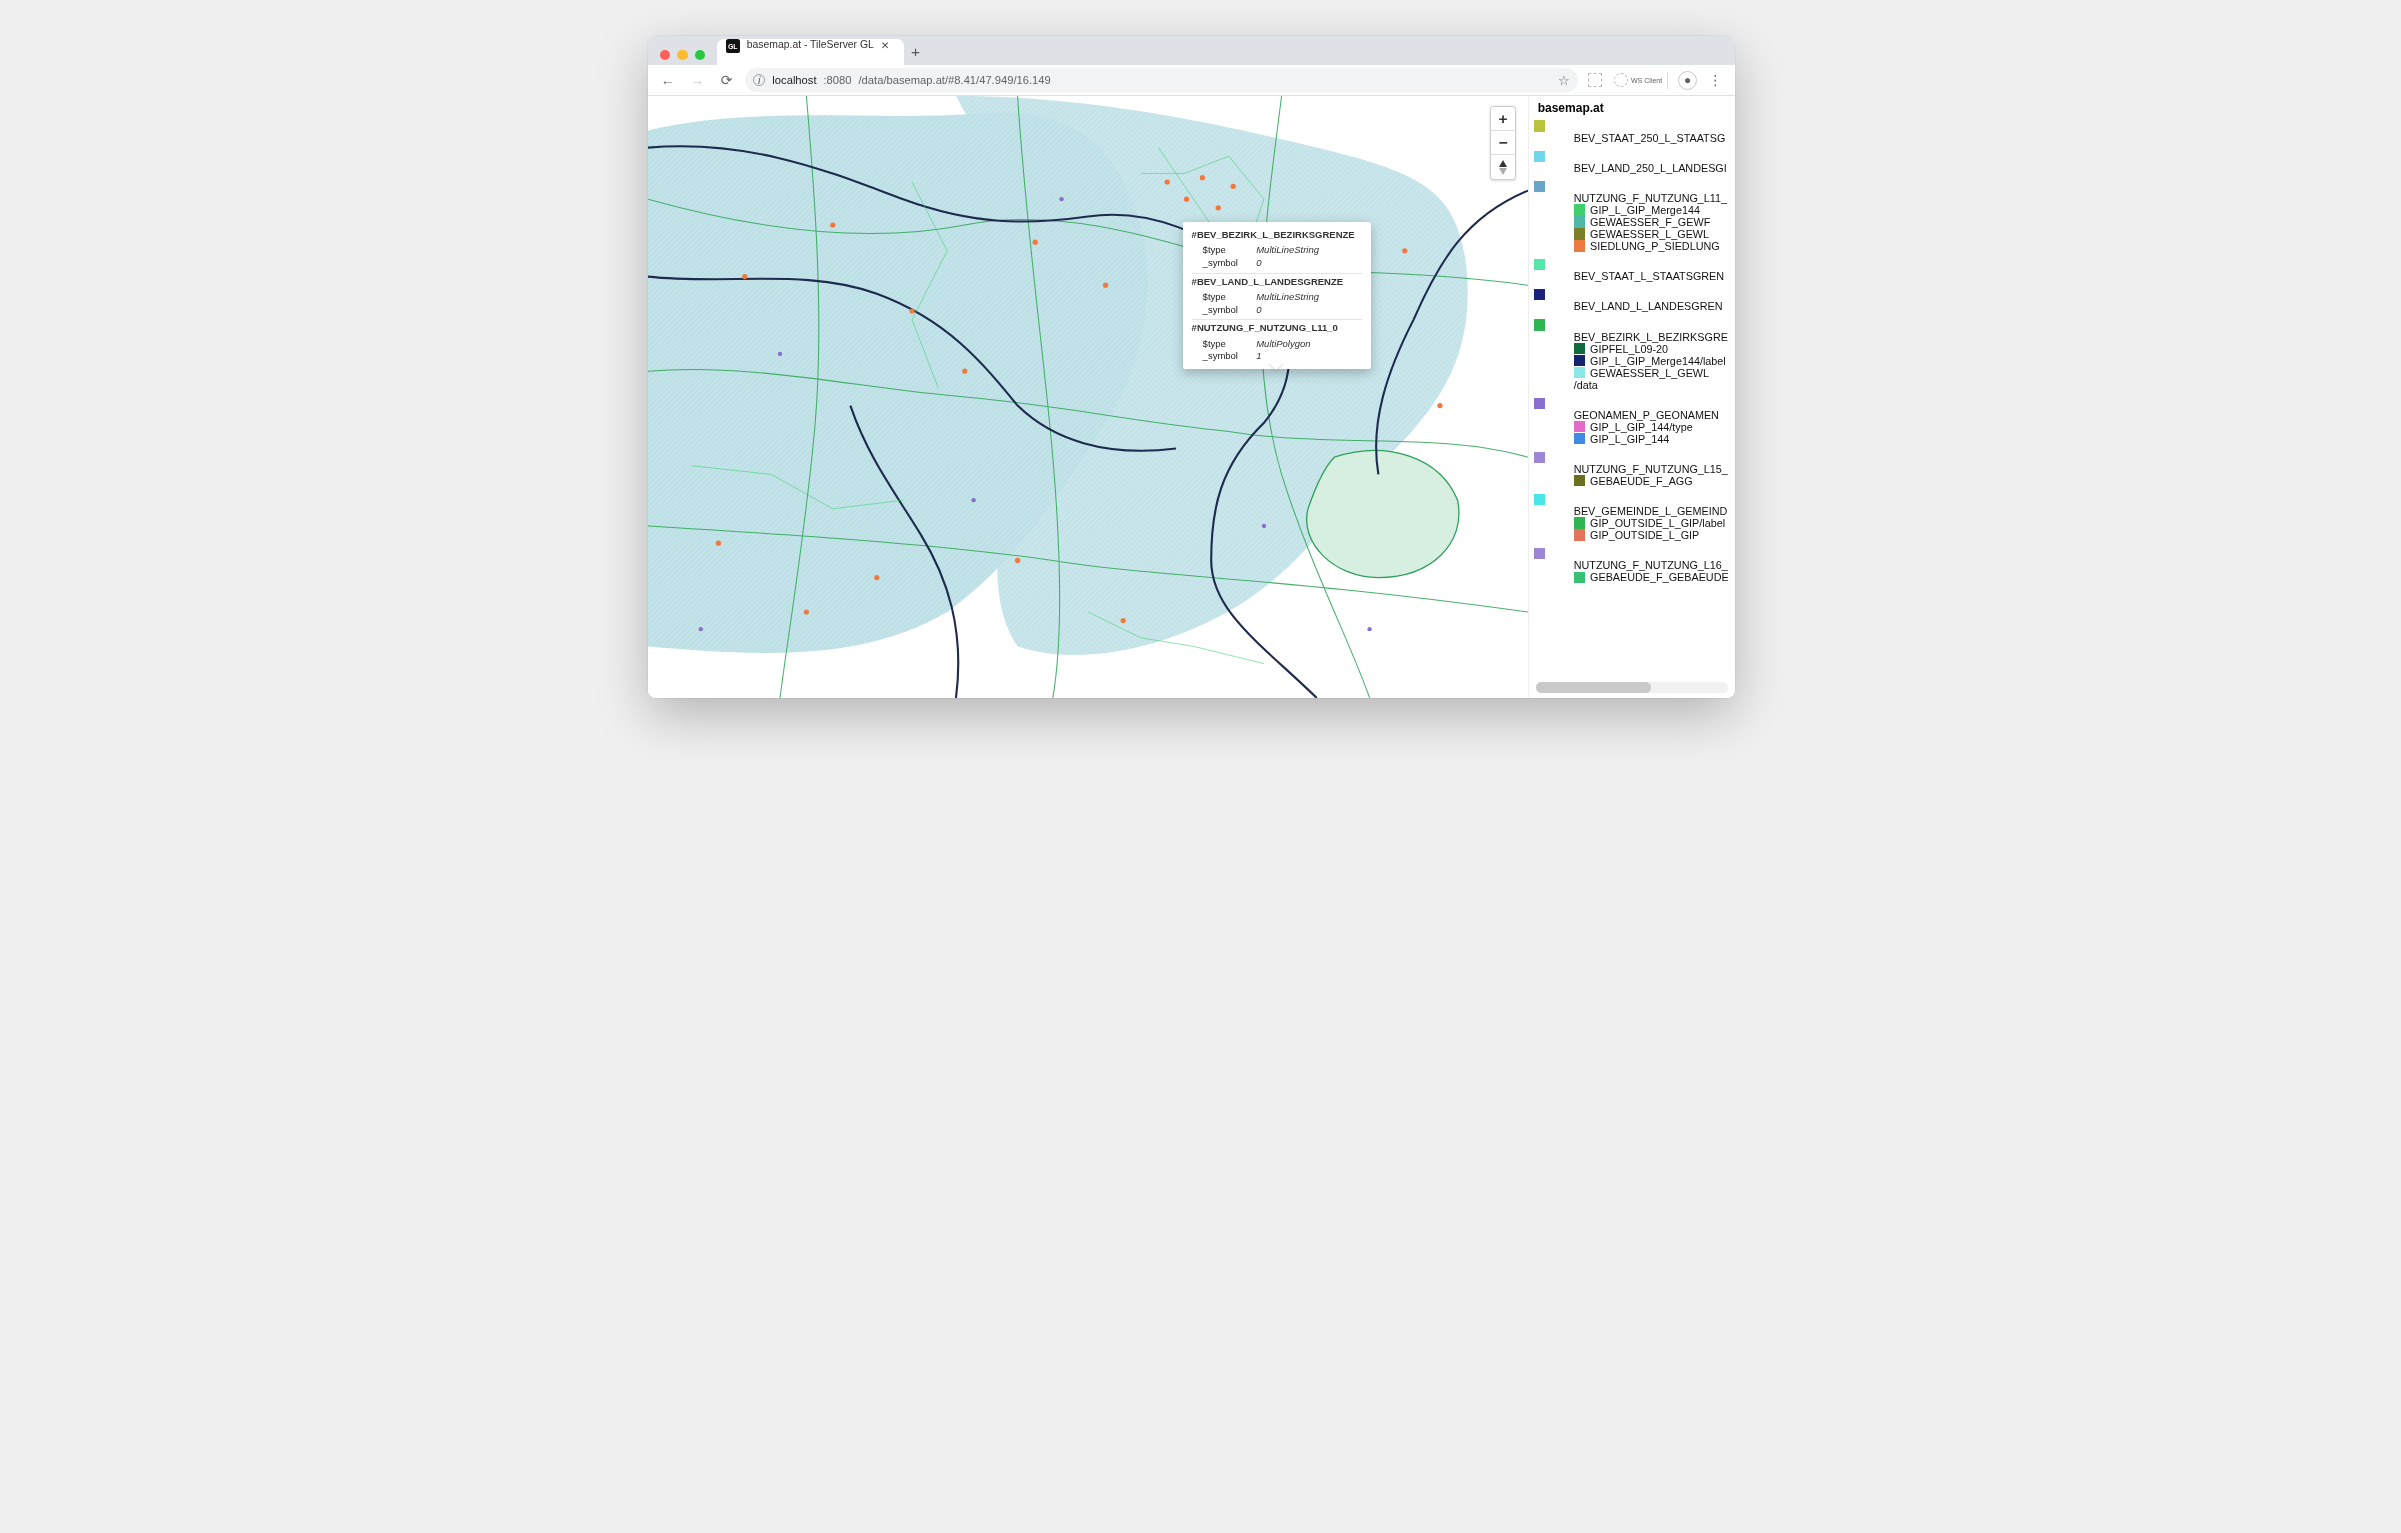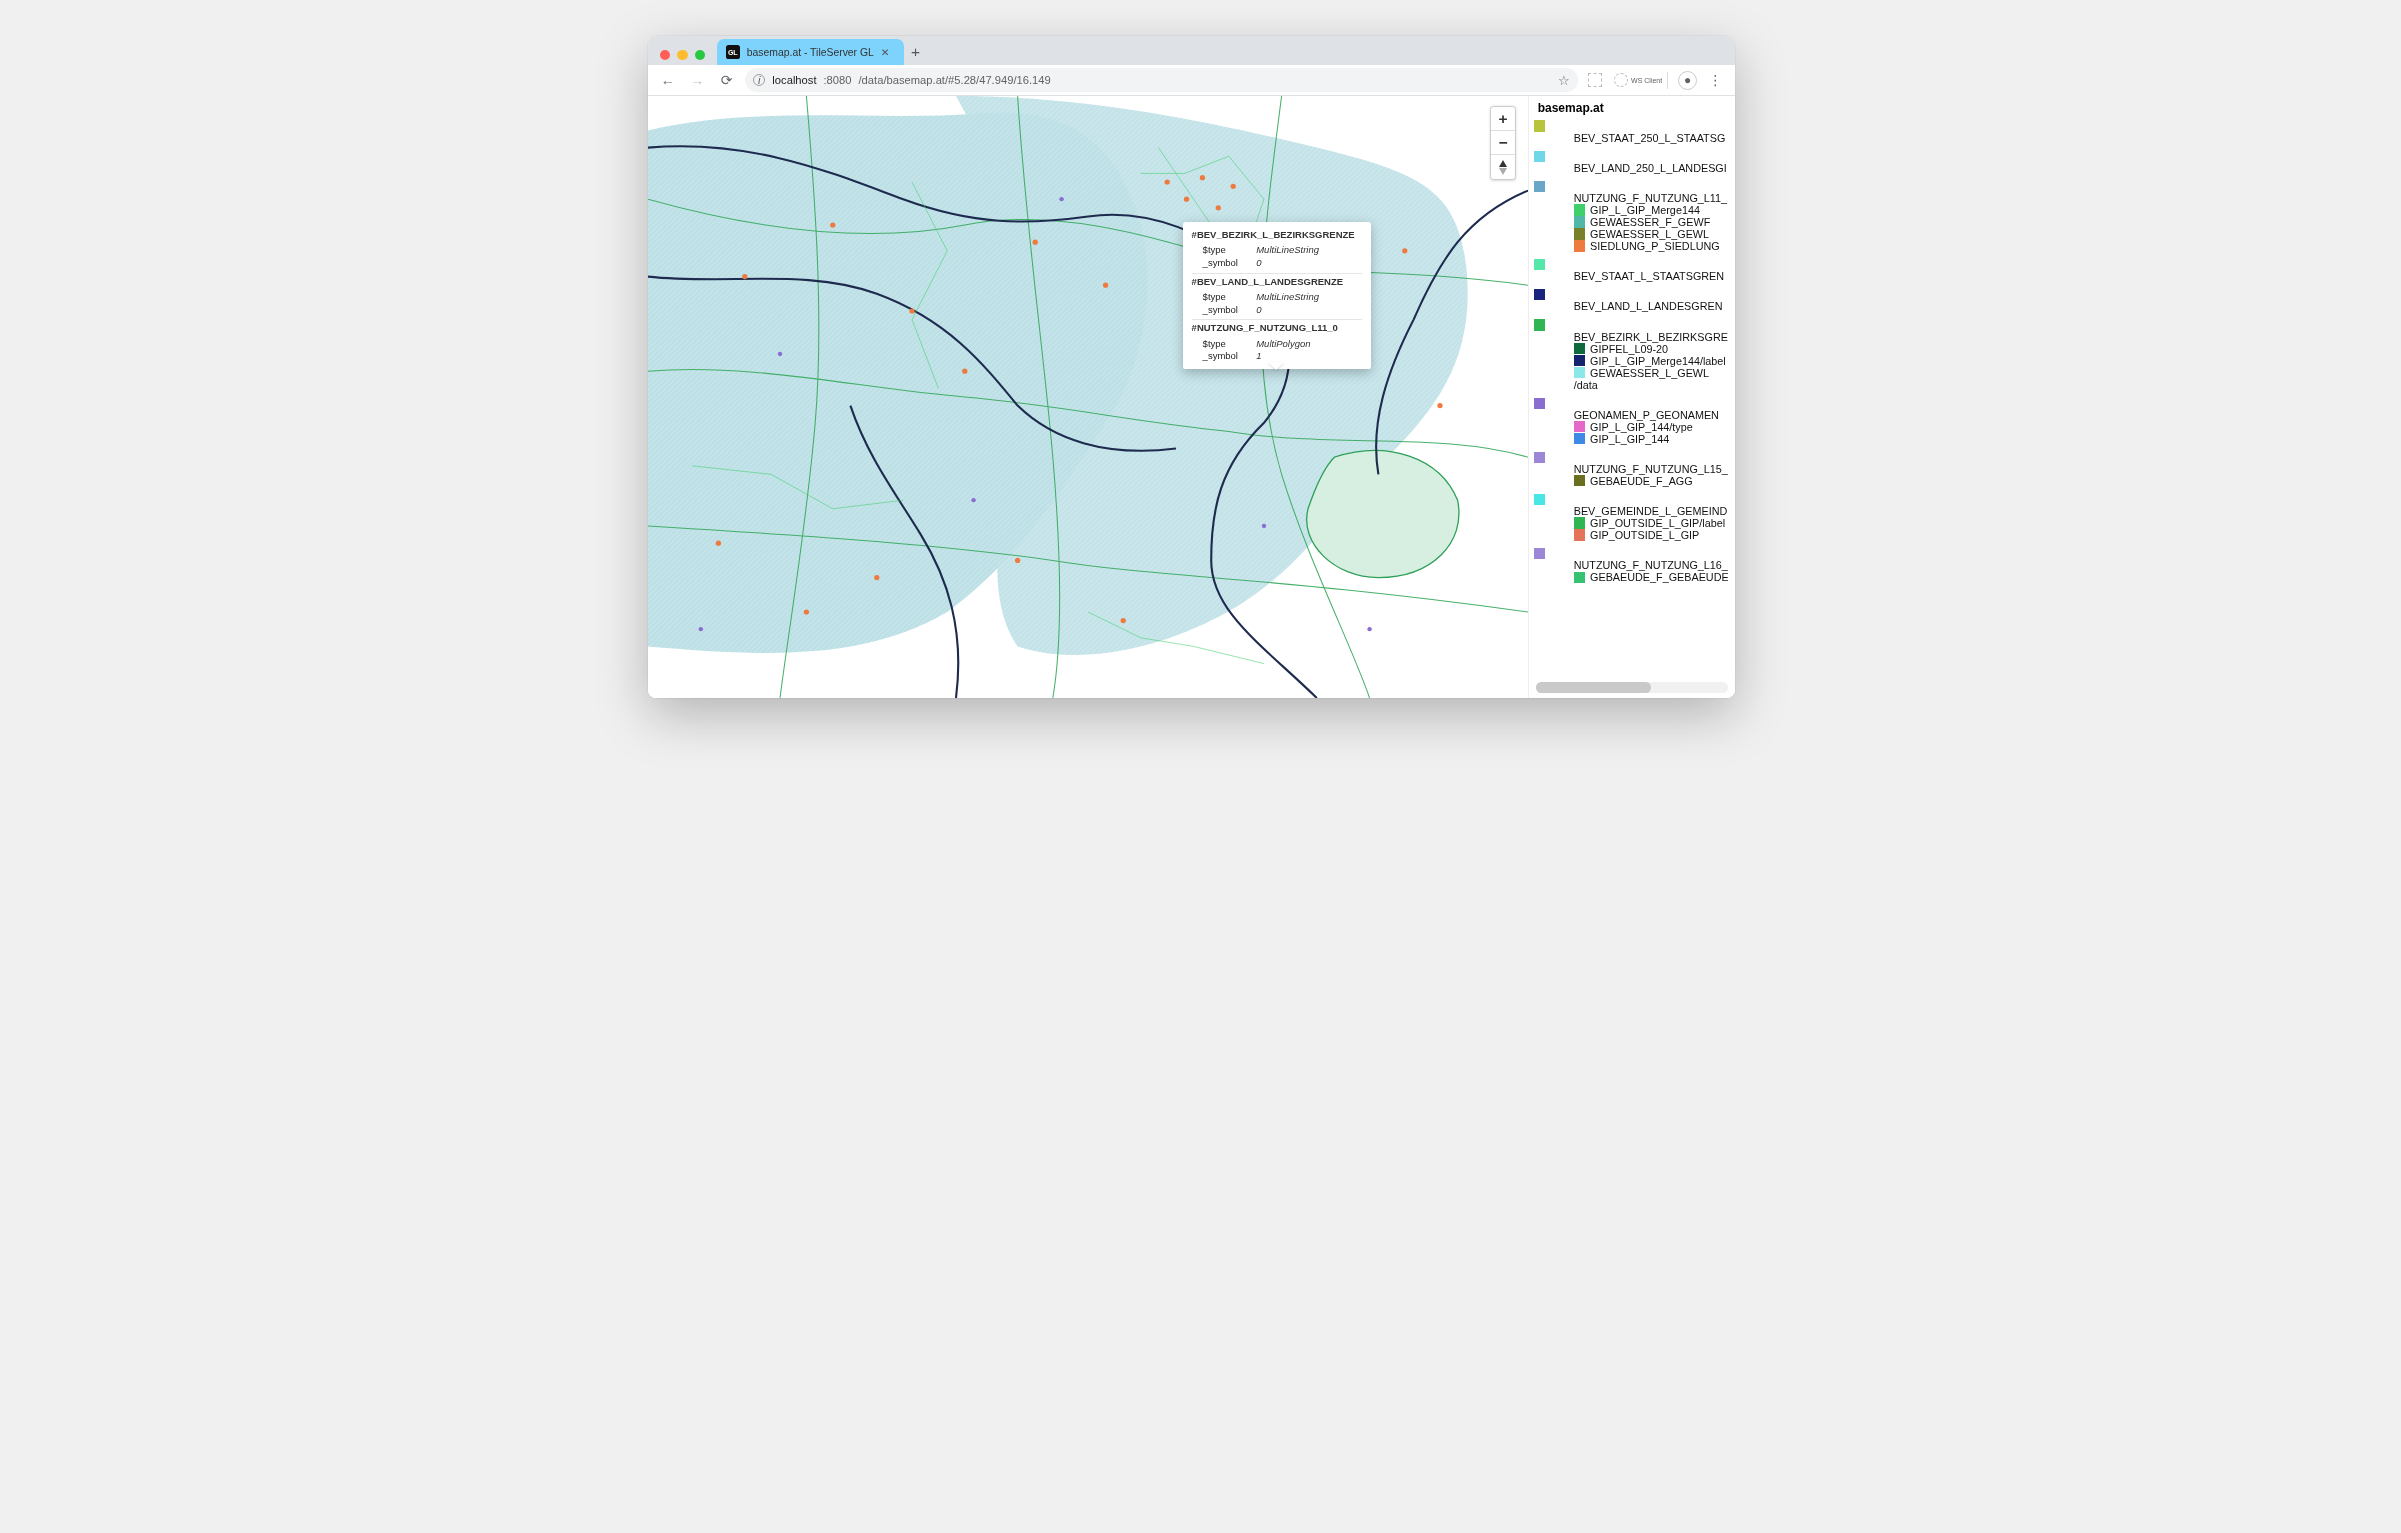--- a/index.html
+++ b/index.html
@@ -37,10 +37,10 @@
   .tl.red{background:#ff5f57;} .tl.yellow{background:#febc2e;} .tl.green{background:#28c840;}
   .tab {
     height: 26px;
-    background: #7dd3fc;
+    background: #ffffff;
     border-top-left-radius: 7px; border-top-right-radius:7px;
     padding: 0 14px 0 8.6px;
-    display:flex; align-items:center; gap:7px;
+    display:flex; align-items:flex-start; gap:7px;
     font-size: 10.4px; color:#333;
     min-width: 173px;
     position: relative;

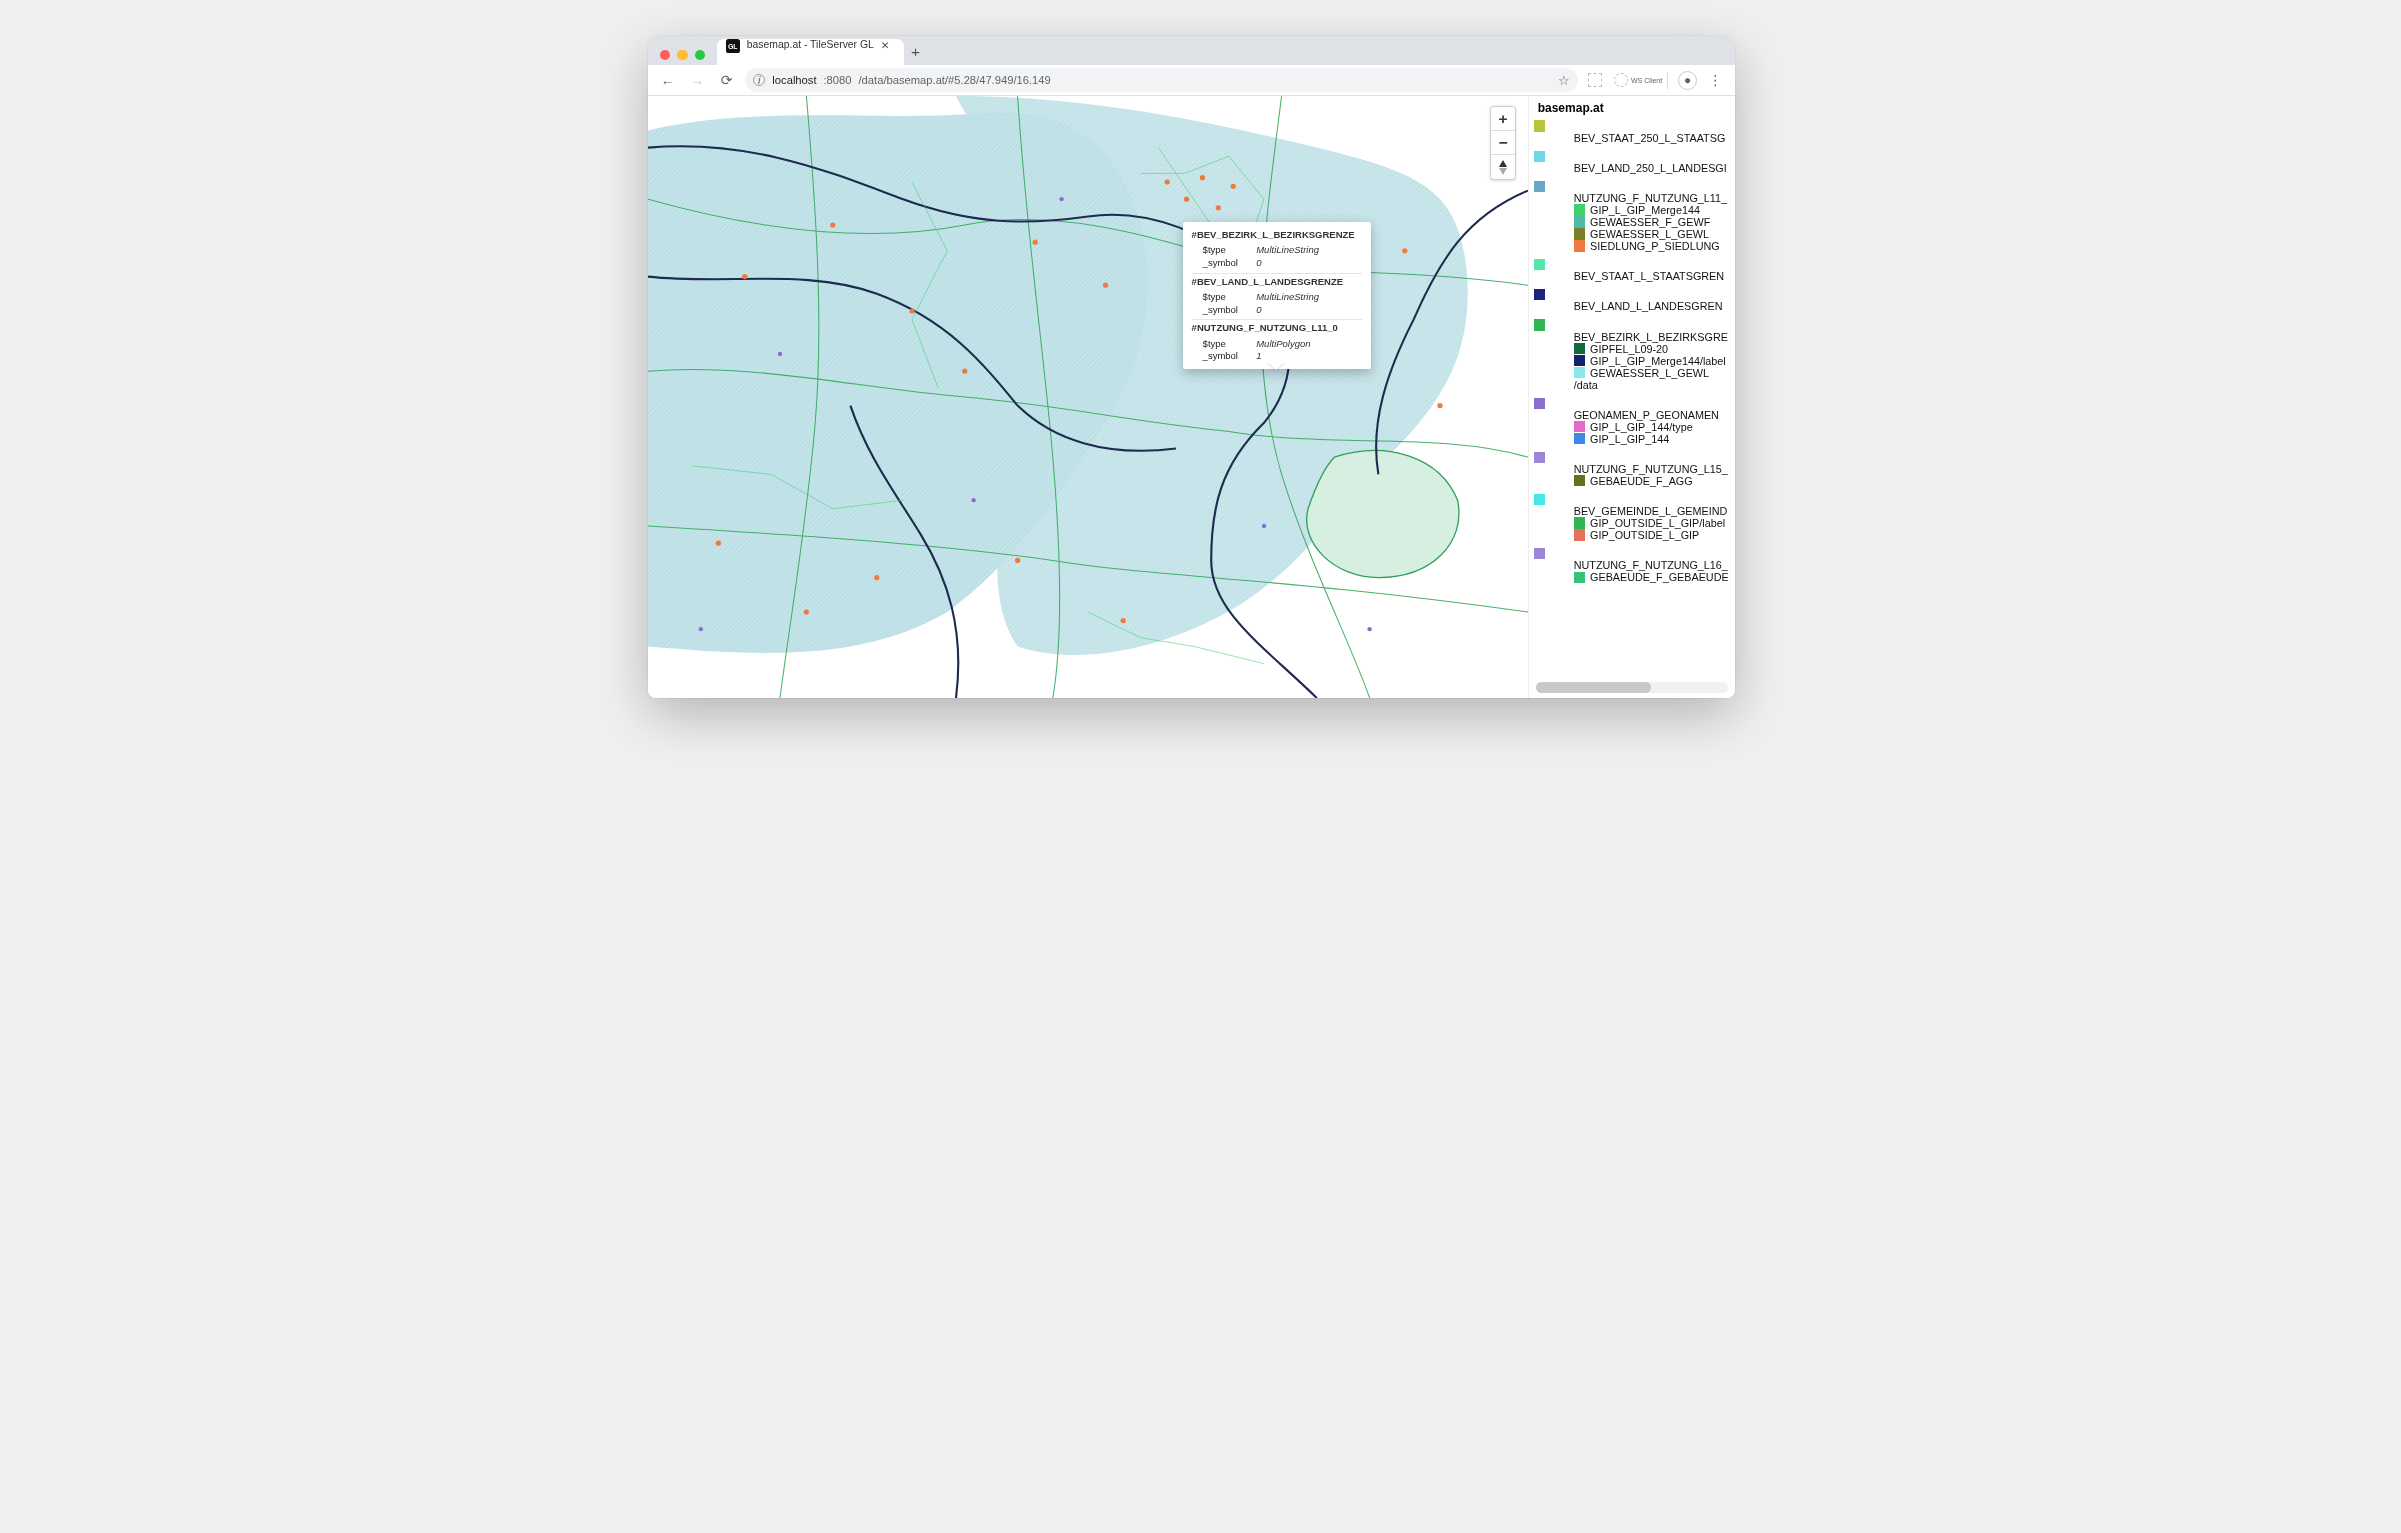--- a/index.html
+++ b/index.html
@@ -177,7 +177,7 @@
         <span style="font-size:11.2px;border:0.9px solid #9aa0a6;border-radius:50%;width:12px;height:12px;display:inline-flex;align-items:center;justify-content:center;font-style:italic;color:#5f6368">i</span>
         <span class="host">localhost</span>
           <span>:8080</span>
-          <span>/data/basemap.at/#5.28/47.949/16.149</span>
+          <span>/data/basemap.at/#8.41/47.949/16.149</span>
         <span class="star">☆</span>
       </div>
       <div class="ext" title="ext">

